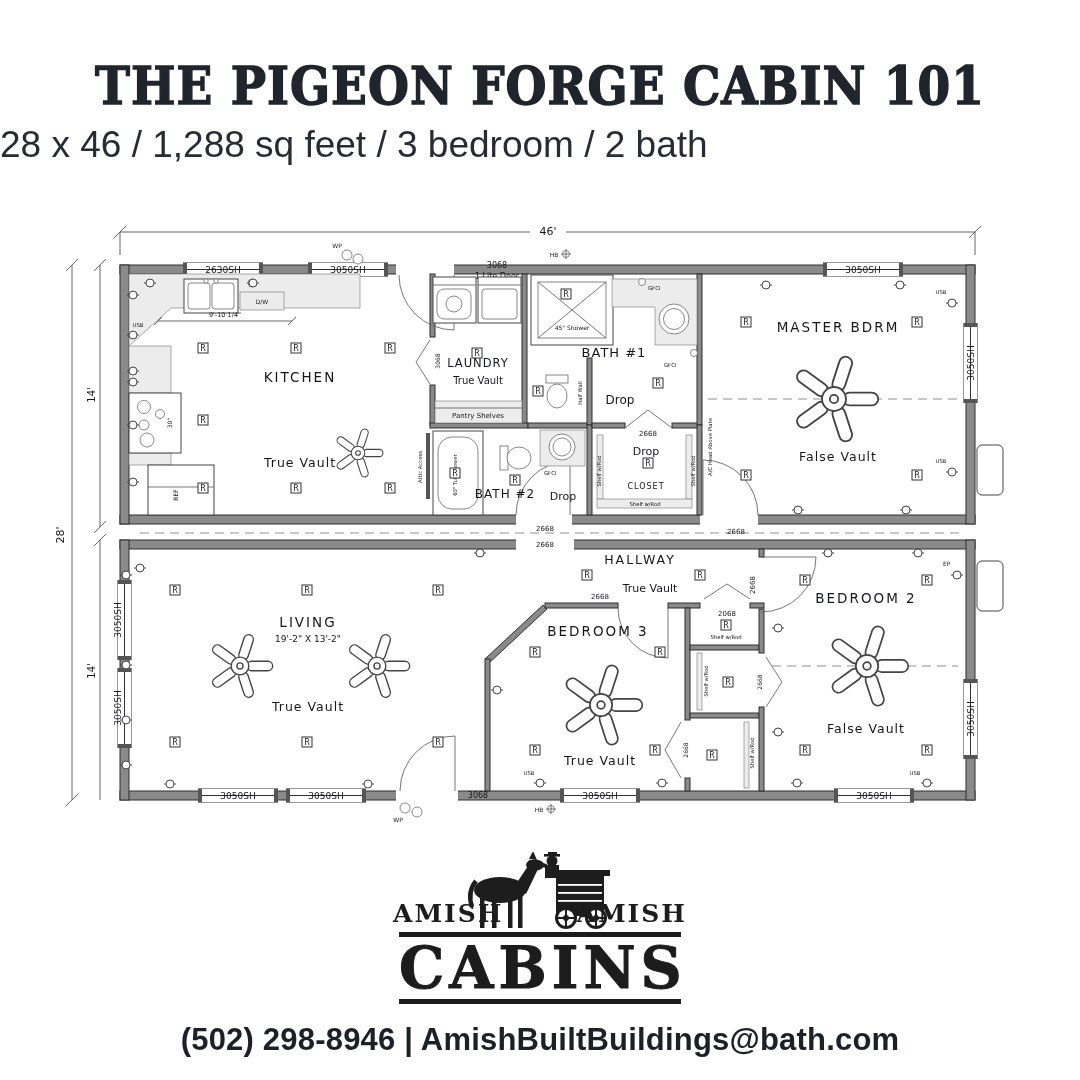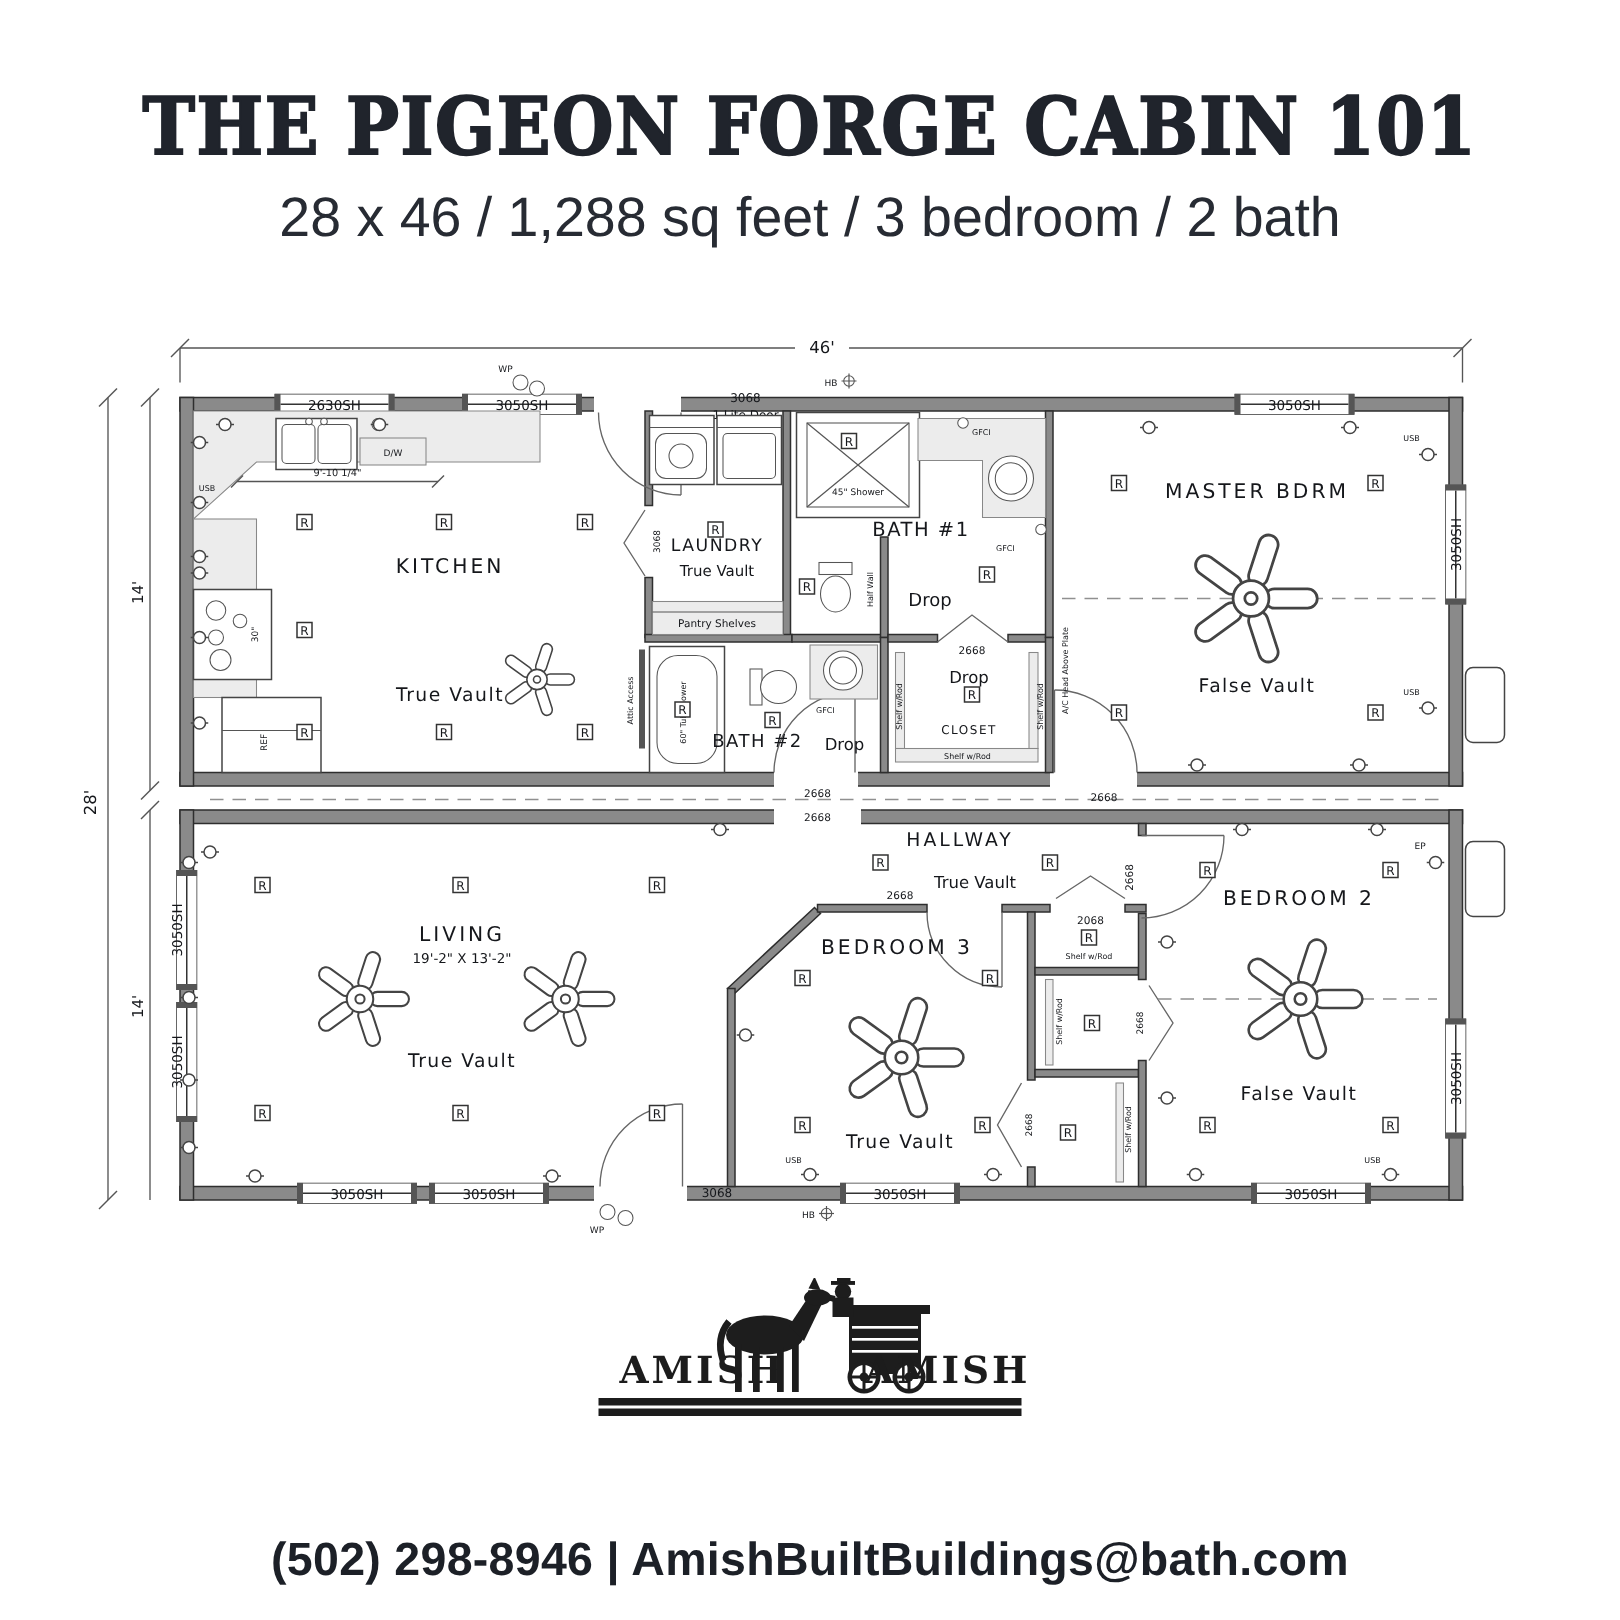--- a/index.html
+++ b/index.html
@@ -9,7 +9,7 @@
          font-family:"DejaVu Serif",serif;font-weight:700;font-size:47px;
          letter-spacing:1px;color:#20242c;transform:scaleY(1.12);
          -webkit-text-stroke:1.3px #20242c;}
-  .subtitle{position:absolute;top:124px;left:0;width:1080px;text-align:center;
+  .subtitle{position:absolute;top:124px;left:0;width:1080px;text-align:left;
          font-family:"Liberation Sans",sans-serif;font-size:37px;color:#272b33;}
   .plan{position:absolute;top:195px;left:0;}
   .plan text{font-family:"DejaVu Sans",sans-serif;fill:#15171b;}

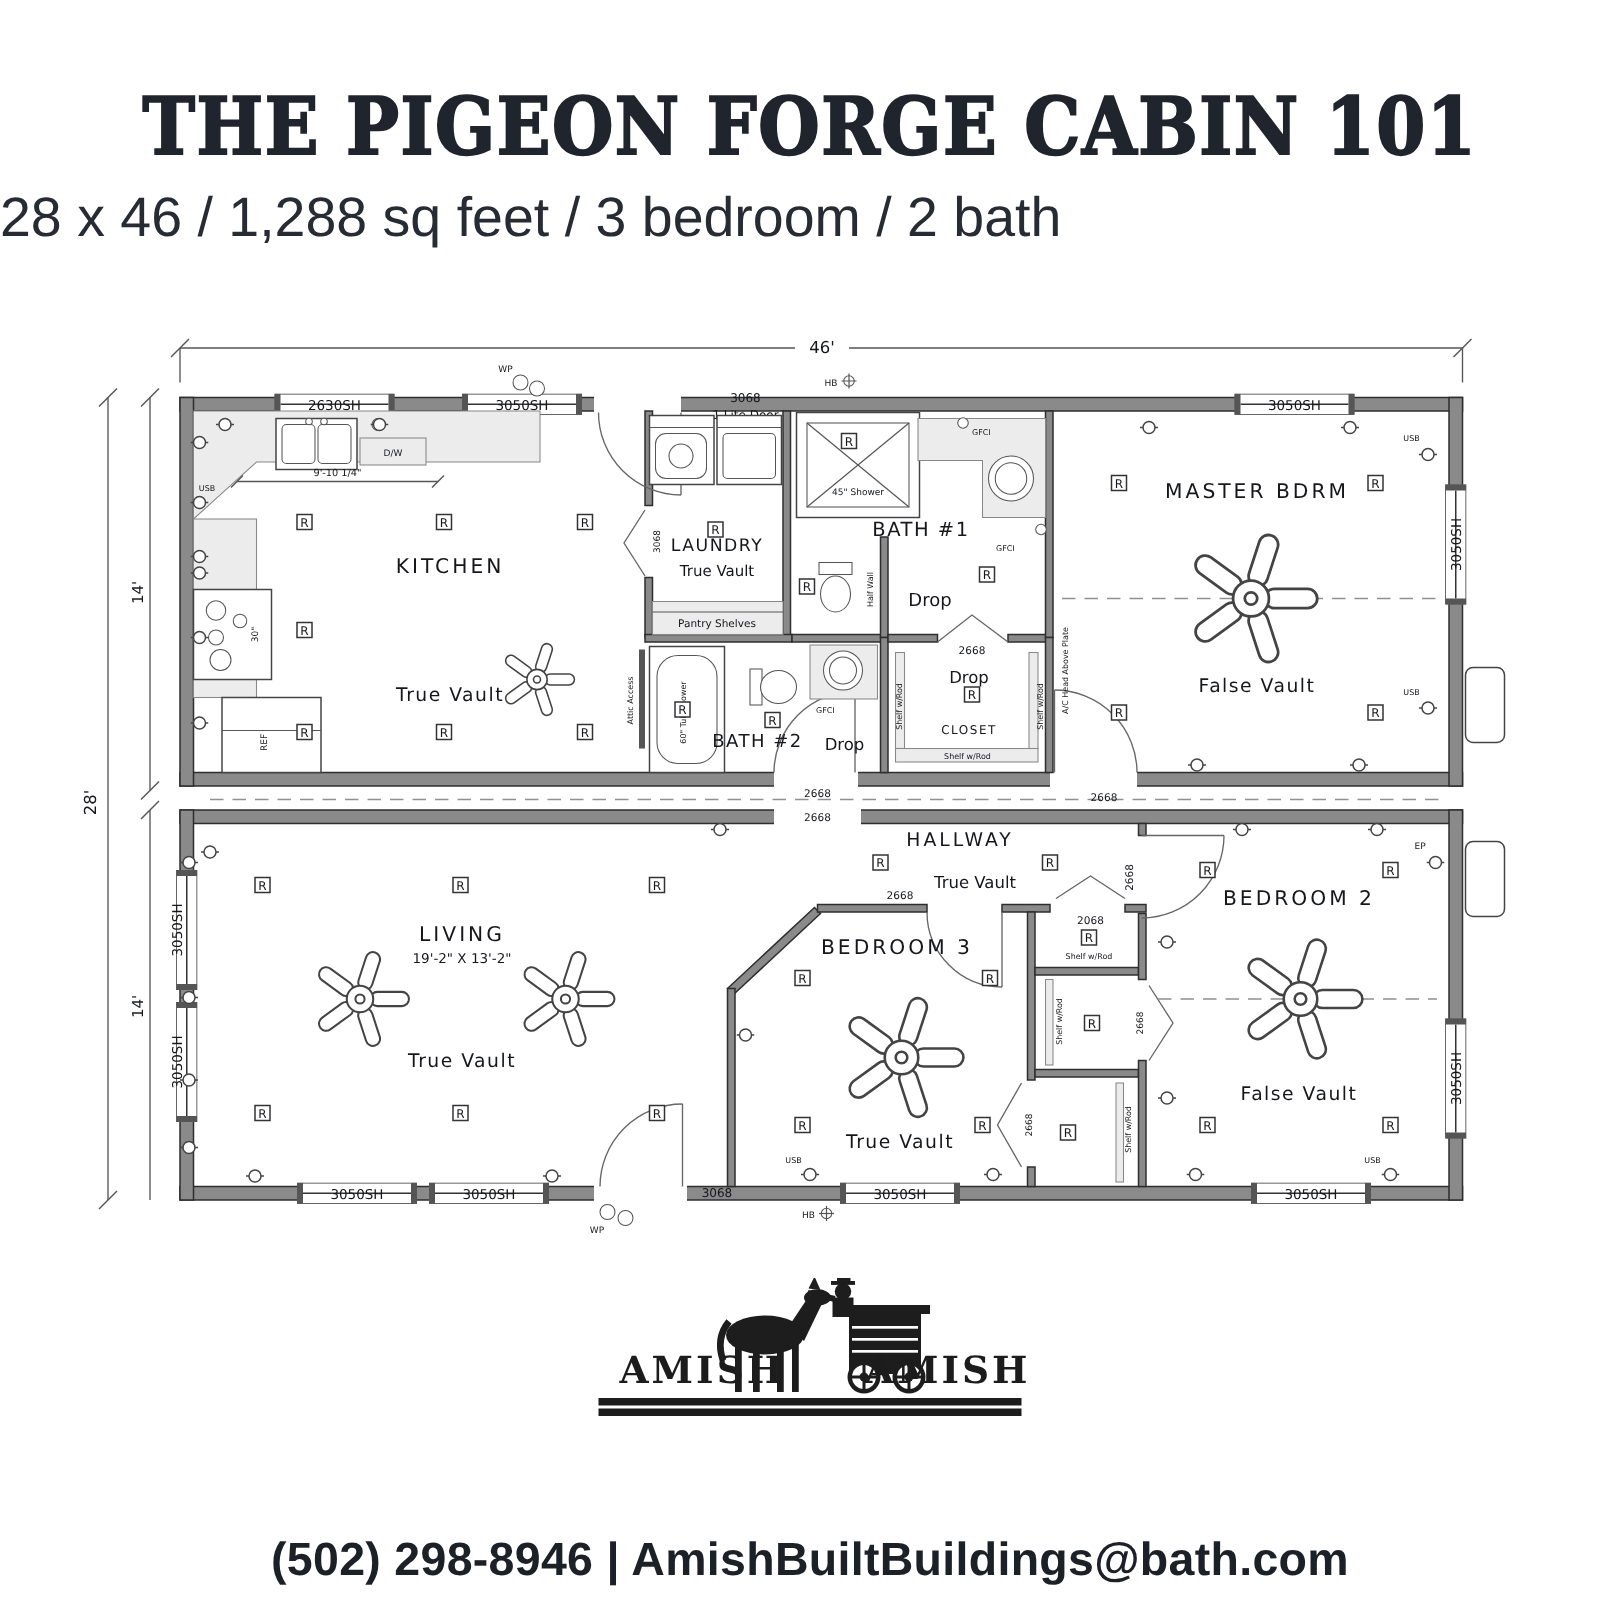--- a/index.html
+++ b/index.html
@@ -28,7 +28,7 @@
   .mid{text-anchor:middle;}
   .logo{position:absolute;top:856px;left:50%;transform:translateX(-50%);
         width:282px;text-align:center;color:#1c1c1c;}
-  .logo-top{position:relative;height:74px;margin-left:20px;}
+  .logo-top{position:relative;height:74px;}
   .logo-top .word{position:absolute;bottom:2px;font-family:"DejaVu Serif",serif;
         font-weight:700;font-size:25px;letter-spacing:2px;}
   .word-amish{left:-6px;} .word-built{right:-6px;}

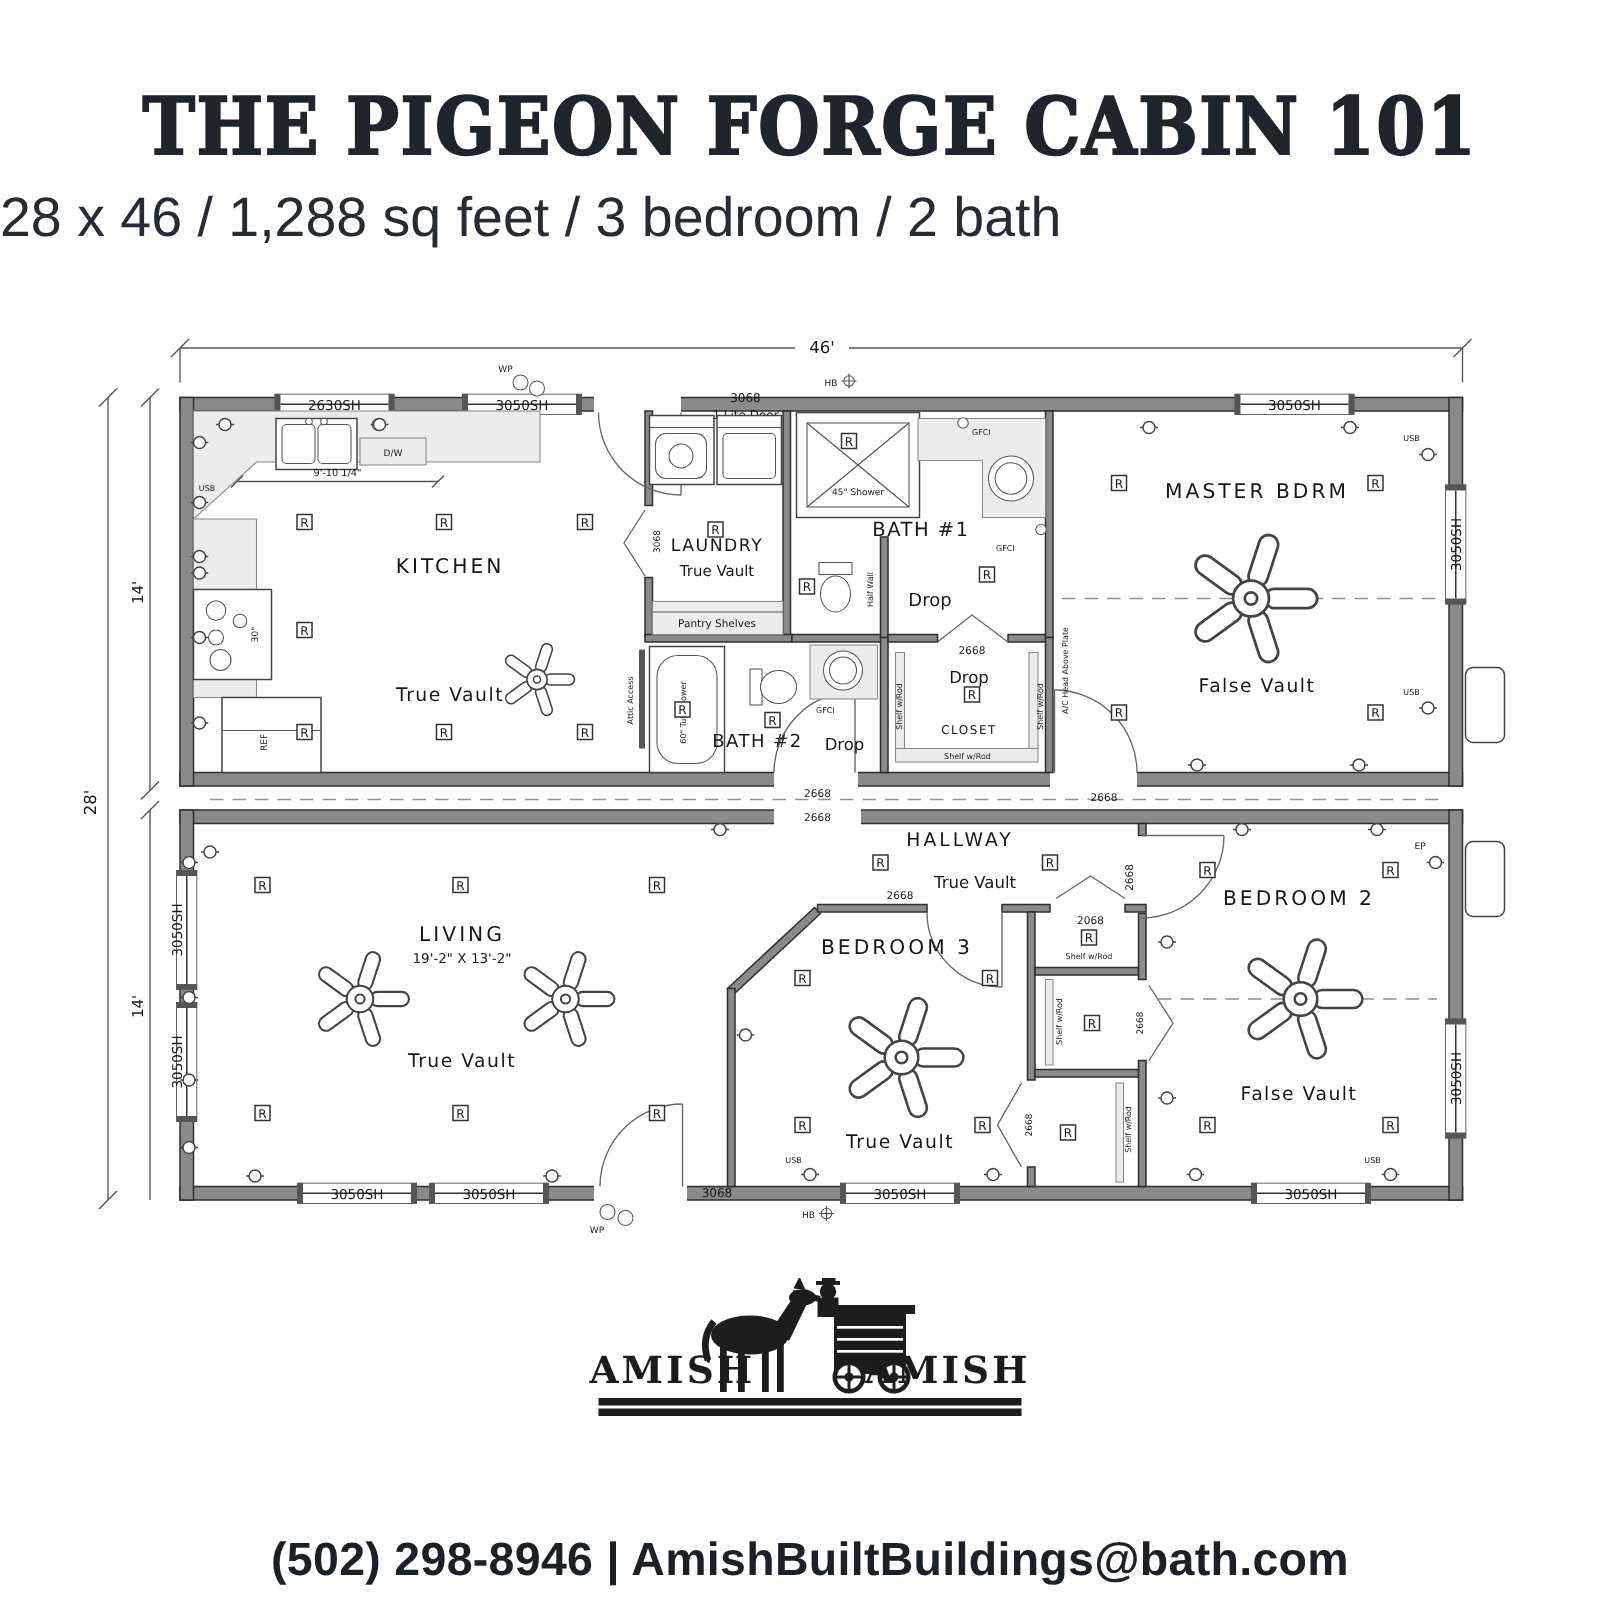--- a/index.html
+++ b/index.html
@@ -523,6 +523,7 @@
     <span class="word word-built">AMISH</span>
   </div>
   <div class="logo-line"></div>
+  <div class="cabins">CABINS</div>
   <div class="logo-line"></div>
 </div>
 

